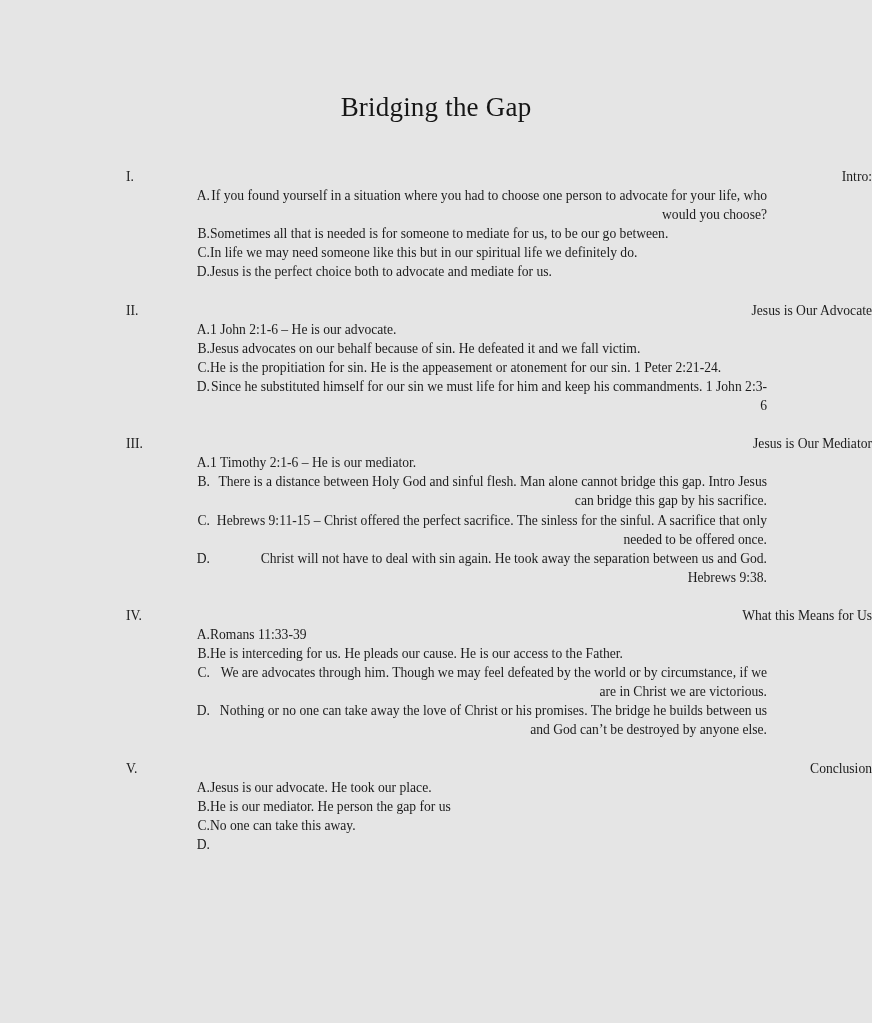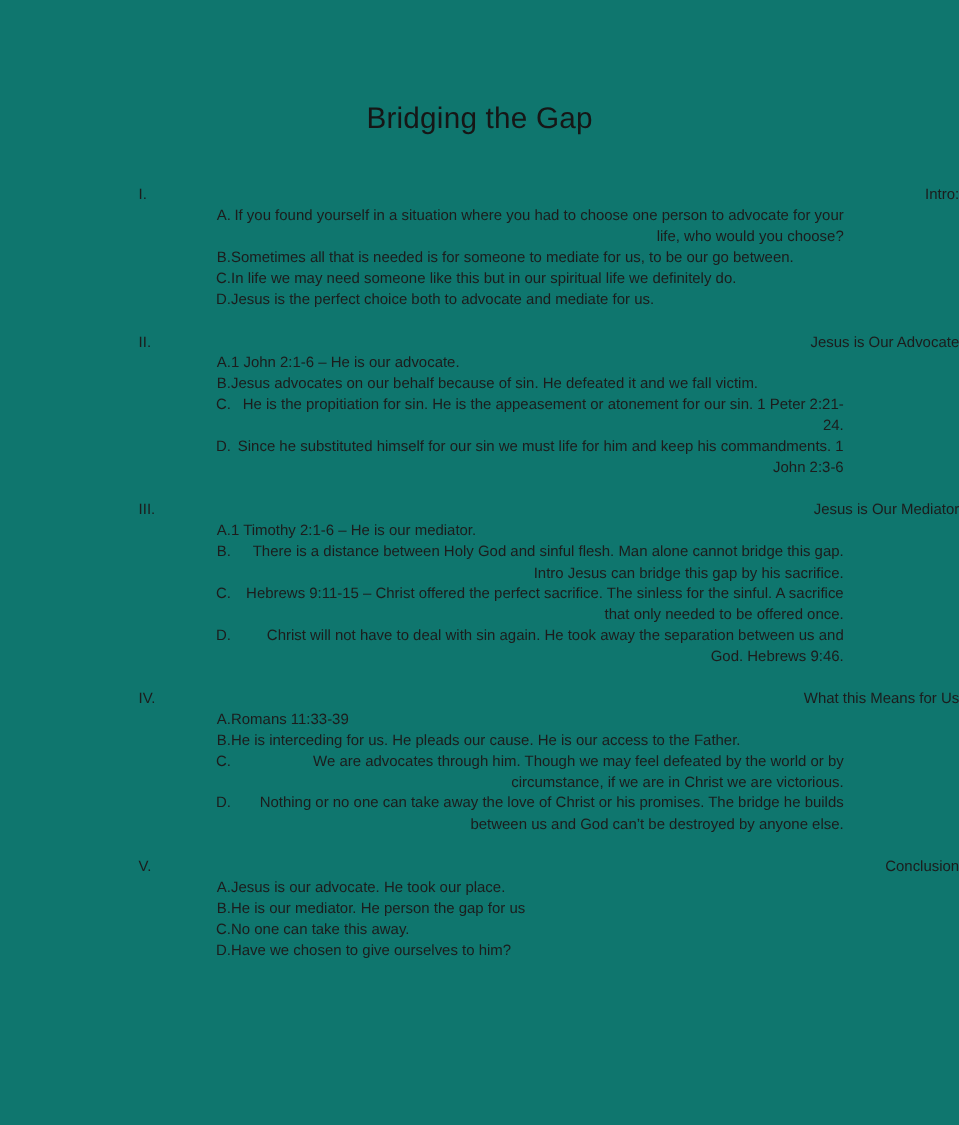--- a/index.html
+++ b/index.html
@@ -11,9 +11,9 @@
     position: relative;
     width: 872px;
     height: 1023px;
-    background: #0f766e;
+    background: #e5e5e5;
     overflow: hidden;
-    font-family: Liberation Sans, sans-serif;
+    font-family: Liberation Serif, serif;
     color: #1c1c1c;
   }
   .doc-title {

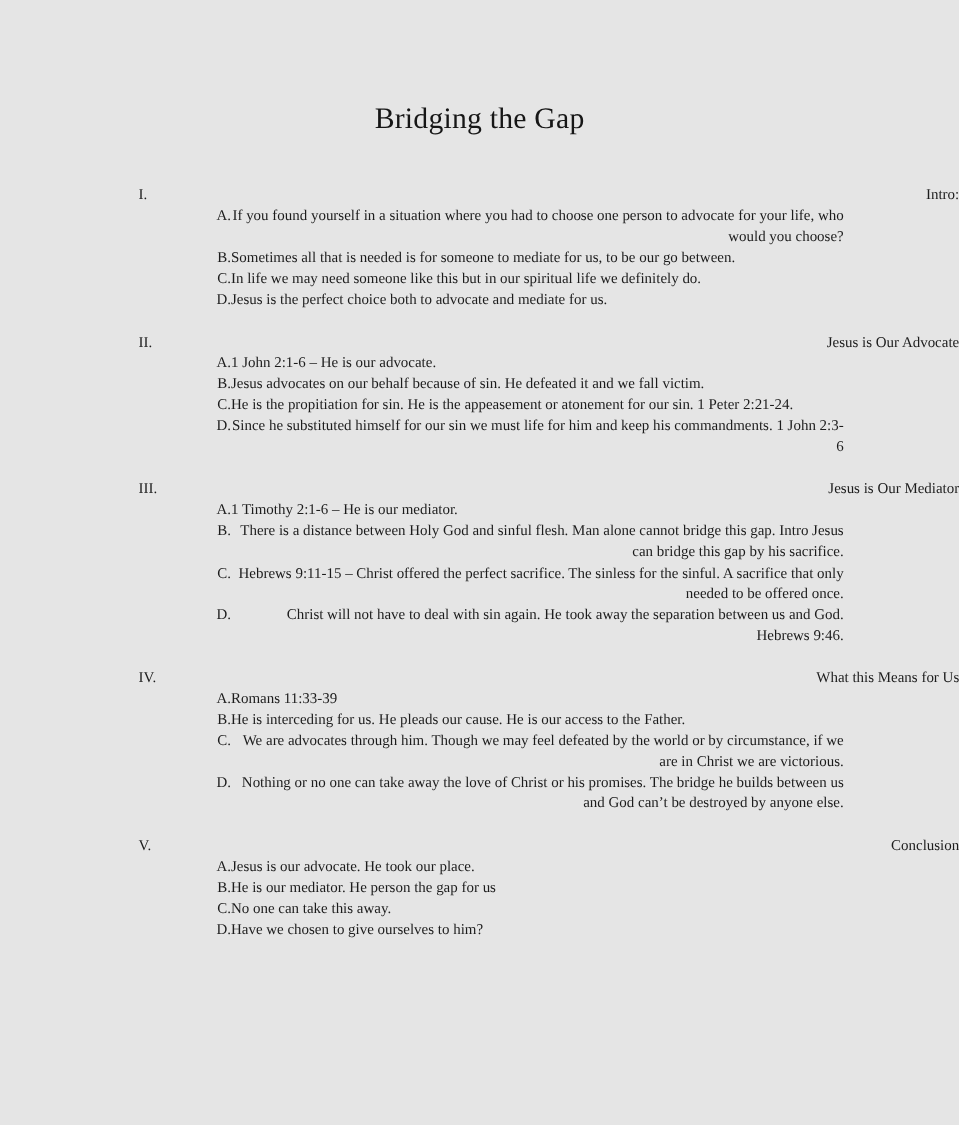--- a/index.html
+++ b/index.html
@@ -139,7 +139,7 @@
             </li>
             <li class="item">
               <span class="letter">D.</span>
-              <span class="item-text">Christ will not have to deal with sin again.  He took away the separation between us and God. Hebrews 9:46.</span>
+              <span class="item-text">Christ will not have to deal with sin again.  He took away the separation between us and God. Hebrews 9:38.</span>
             </li>
           </ul>
         </div>

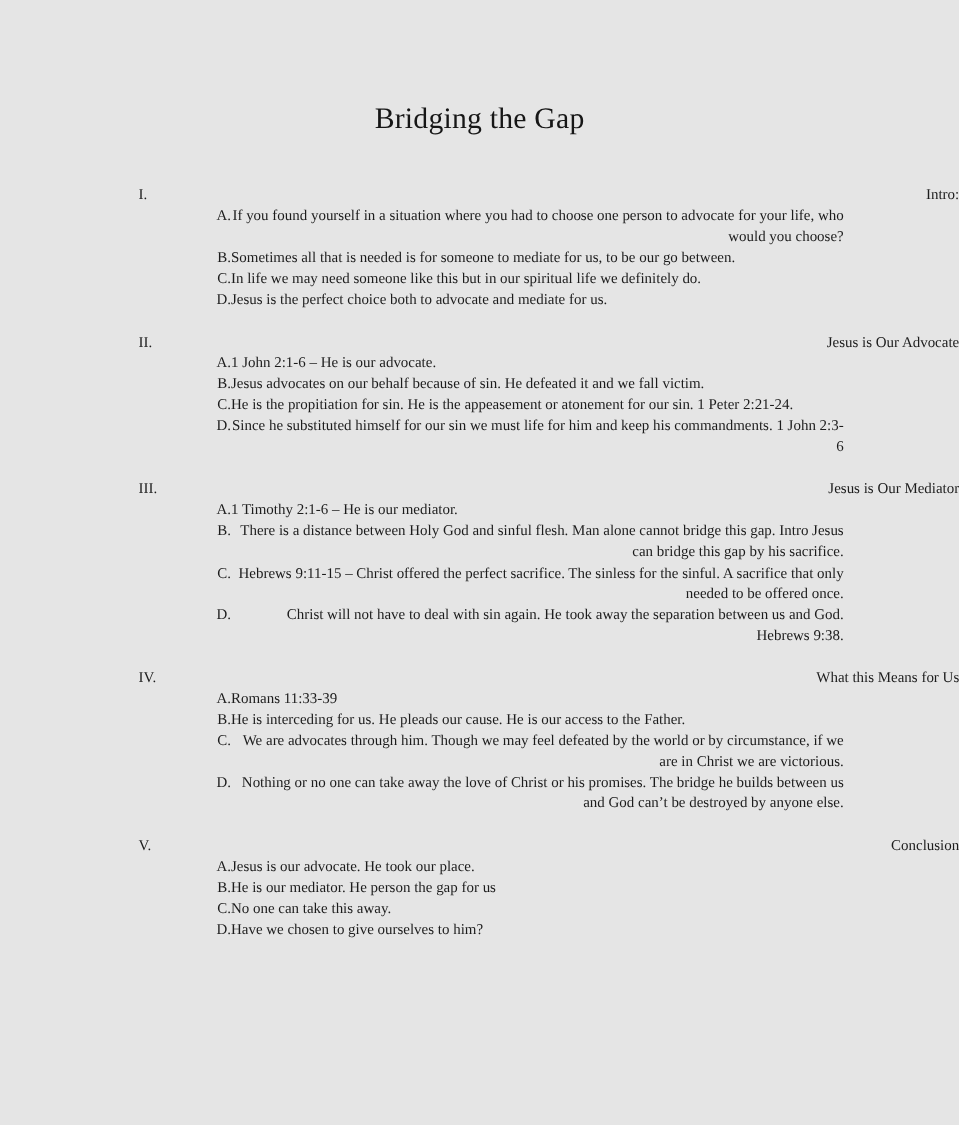--- a/index.html
+++ b/index.html
@@ -187,7 +187,6 @@
             </li>
             <li class="item">
               <span class="letter">D.</span>
-              <span class="item-text">Have we chosen to give ourselves to him?</span>
             </li>
           </ul>
         </div>

